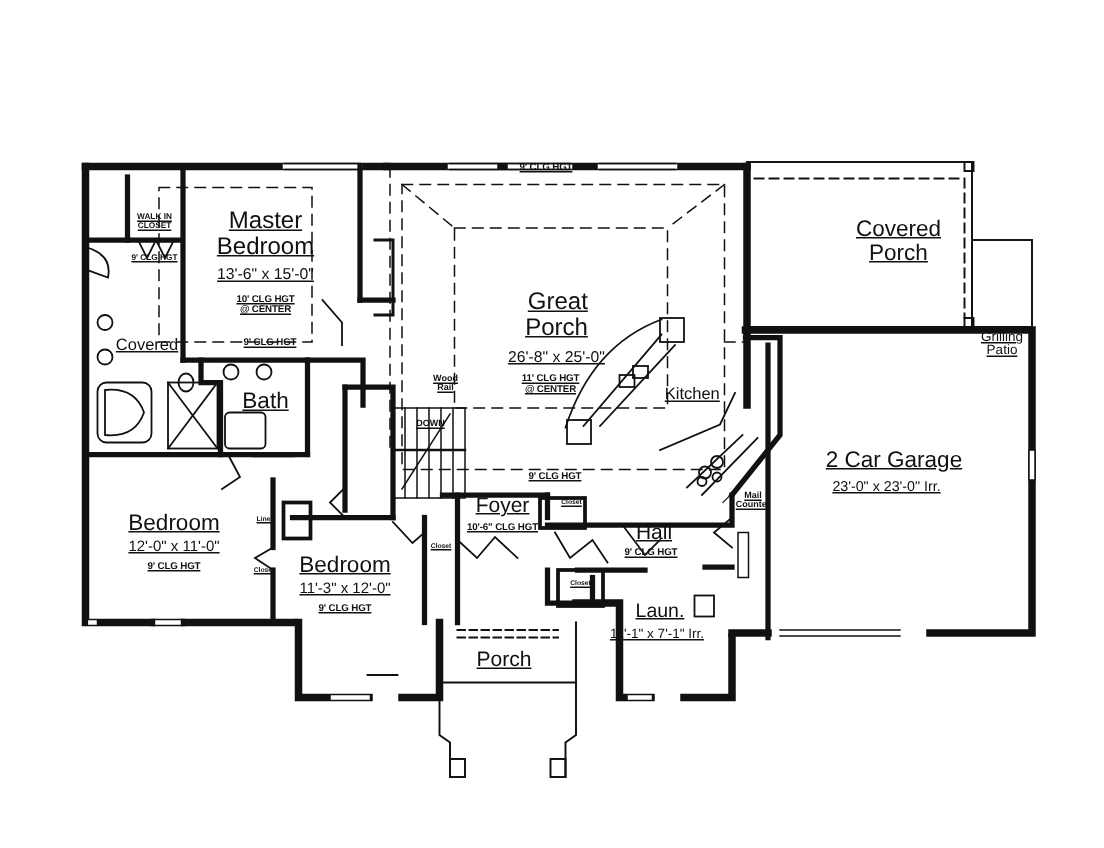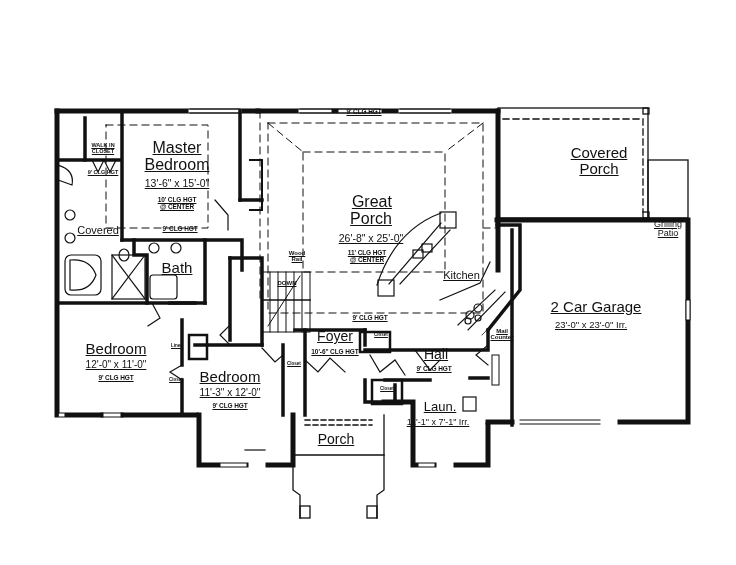--- a/index.html
+++ b/index.html
@@ -222,7 +222,7 @@
 <div class="lbl clg" style="left:364px;top:109px;">9' CLG HGT</div>
 <div class="lbl clg" style="left:370px;top:315px;">9' CLG HGT</div>
 
-<div class="lbl" style="left:456px;top:270px;font-size:11px;padding-left:11px;">Kitchen</div>
+<div class="lbl" style="left:456px;top:258px;font-size:11px;padding-left:11px;">Kitchen</div>
 
 <div class="lbl big" style="left:567px;top:145px;margin-left:32px;">
     <div>Covered</div>

